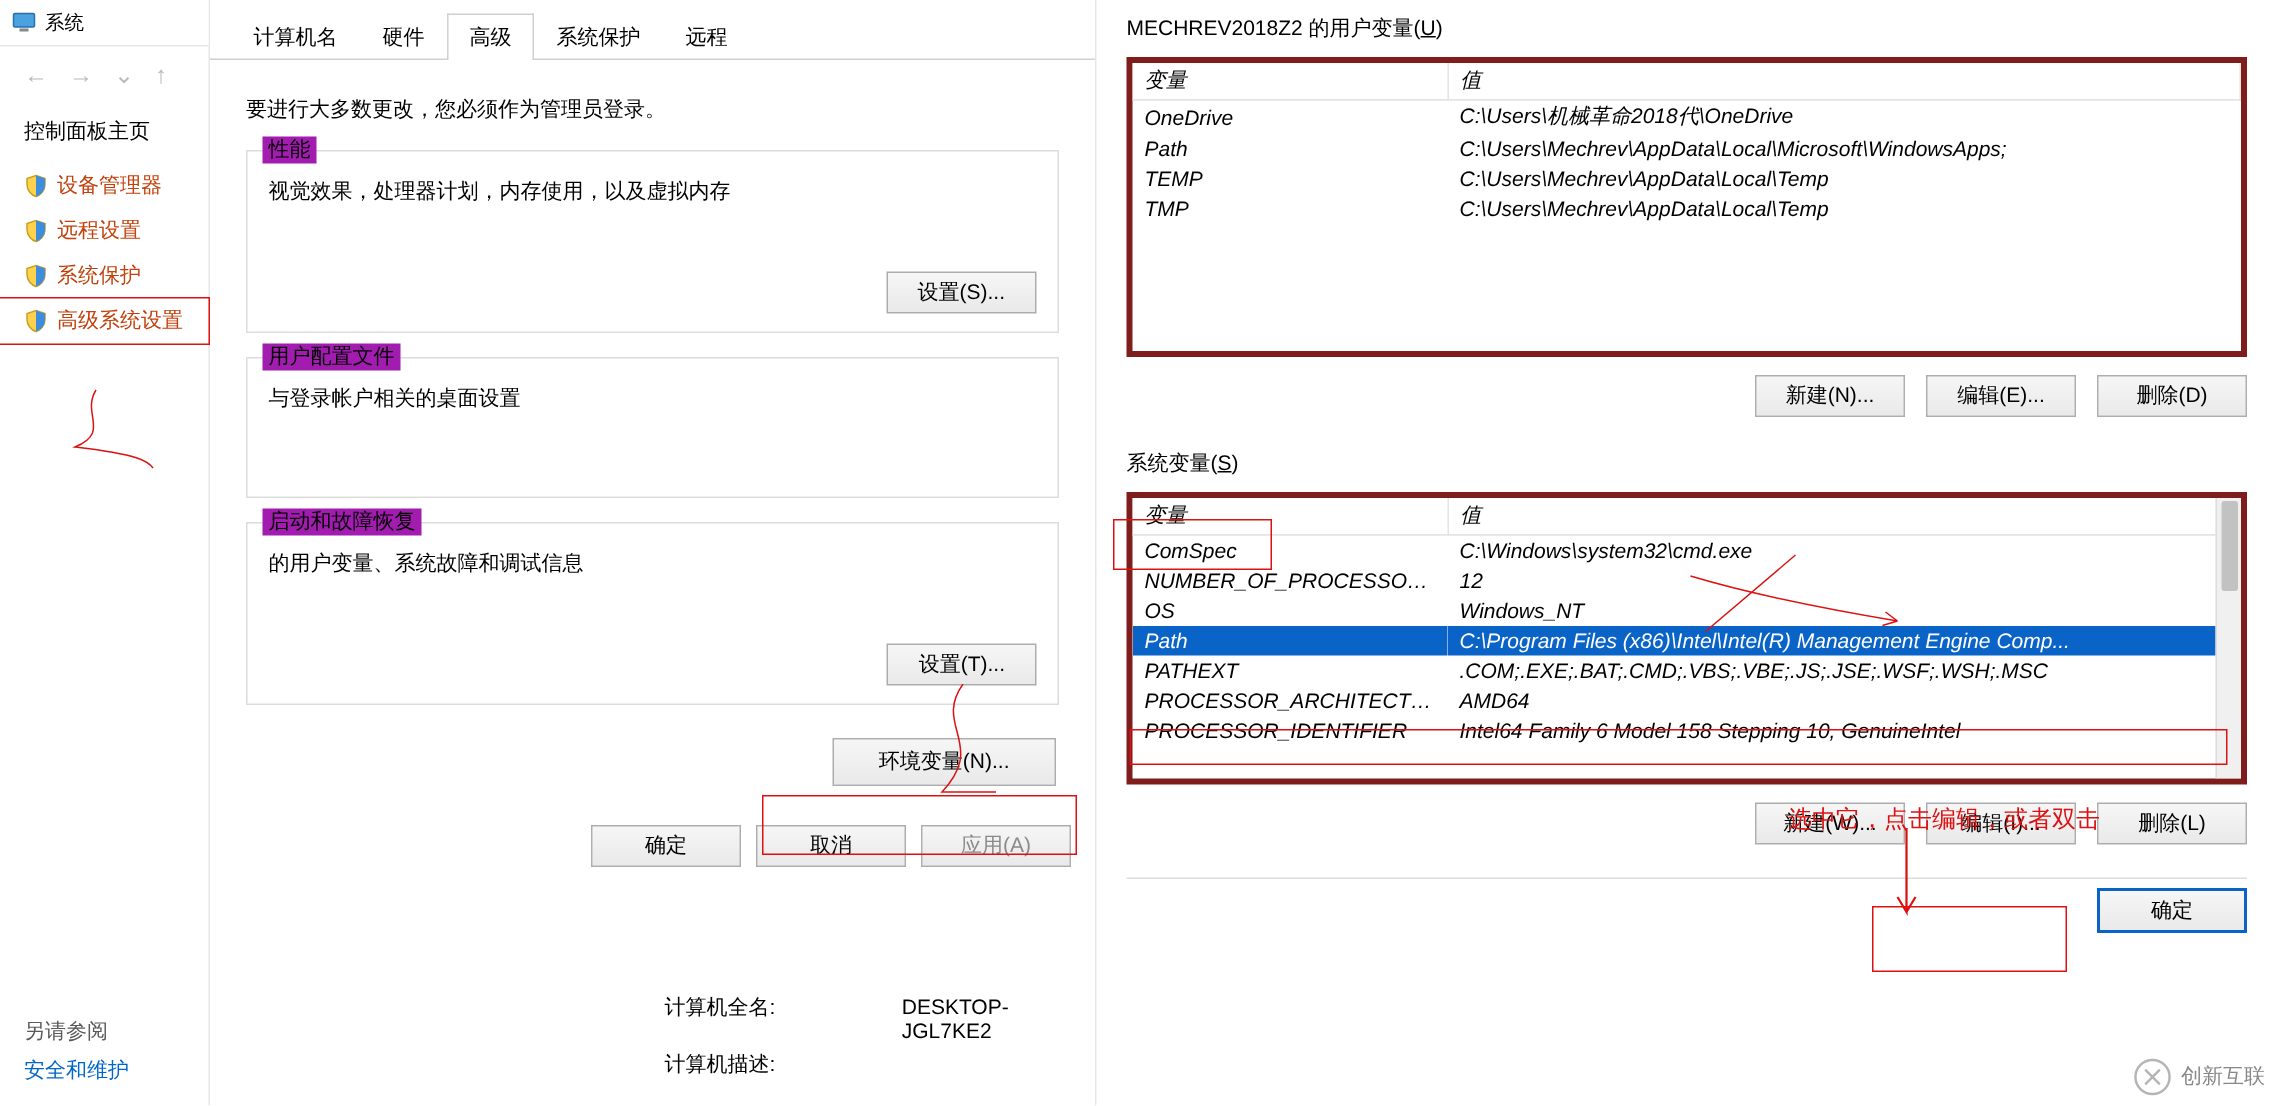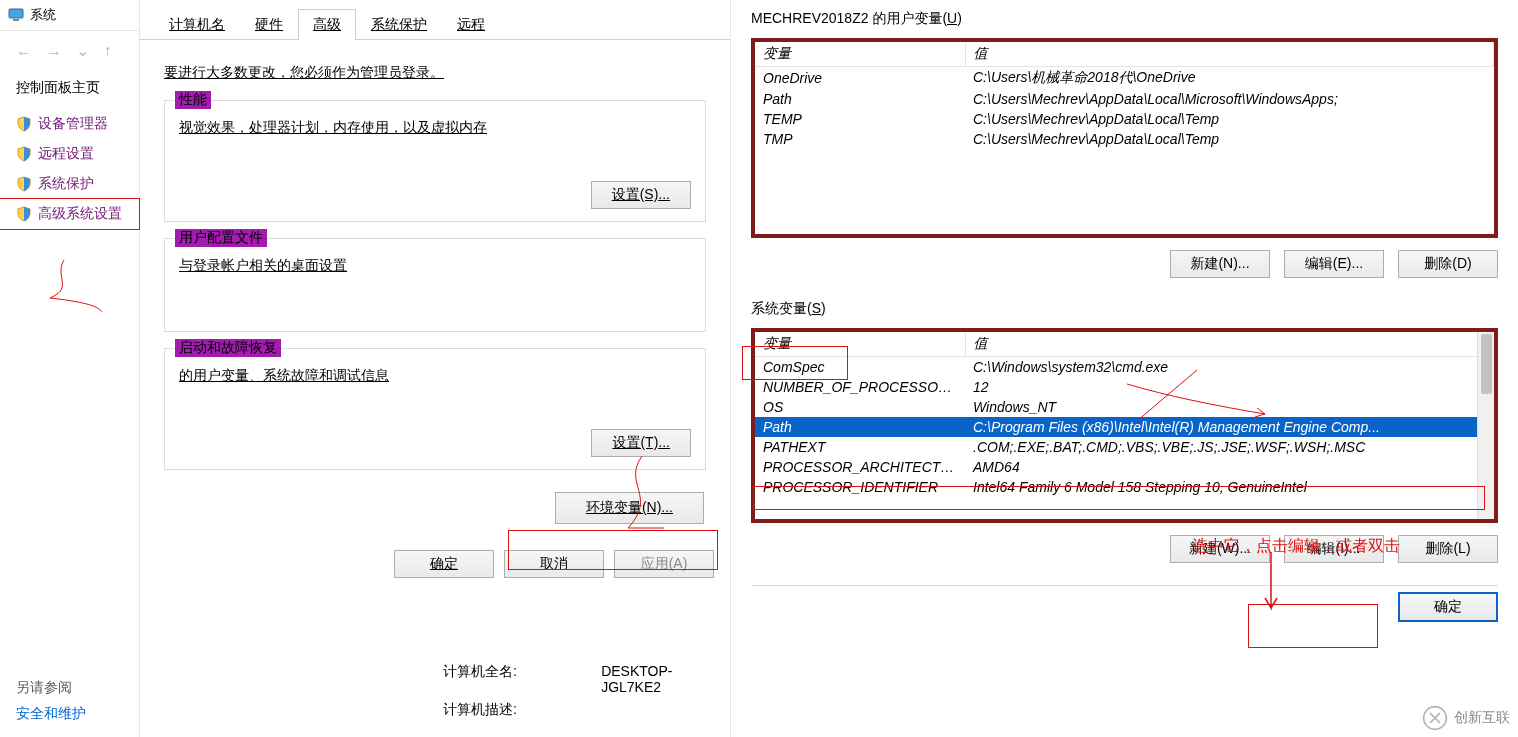--- a/index.html
+++ b/index.html
@@ -59,7 +59,6 @@
     width: 590px;
     padding: 0;
     position:relative;
-    text-decoration:underline;
   }
   .tabstrip {
     display:flex;

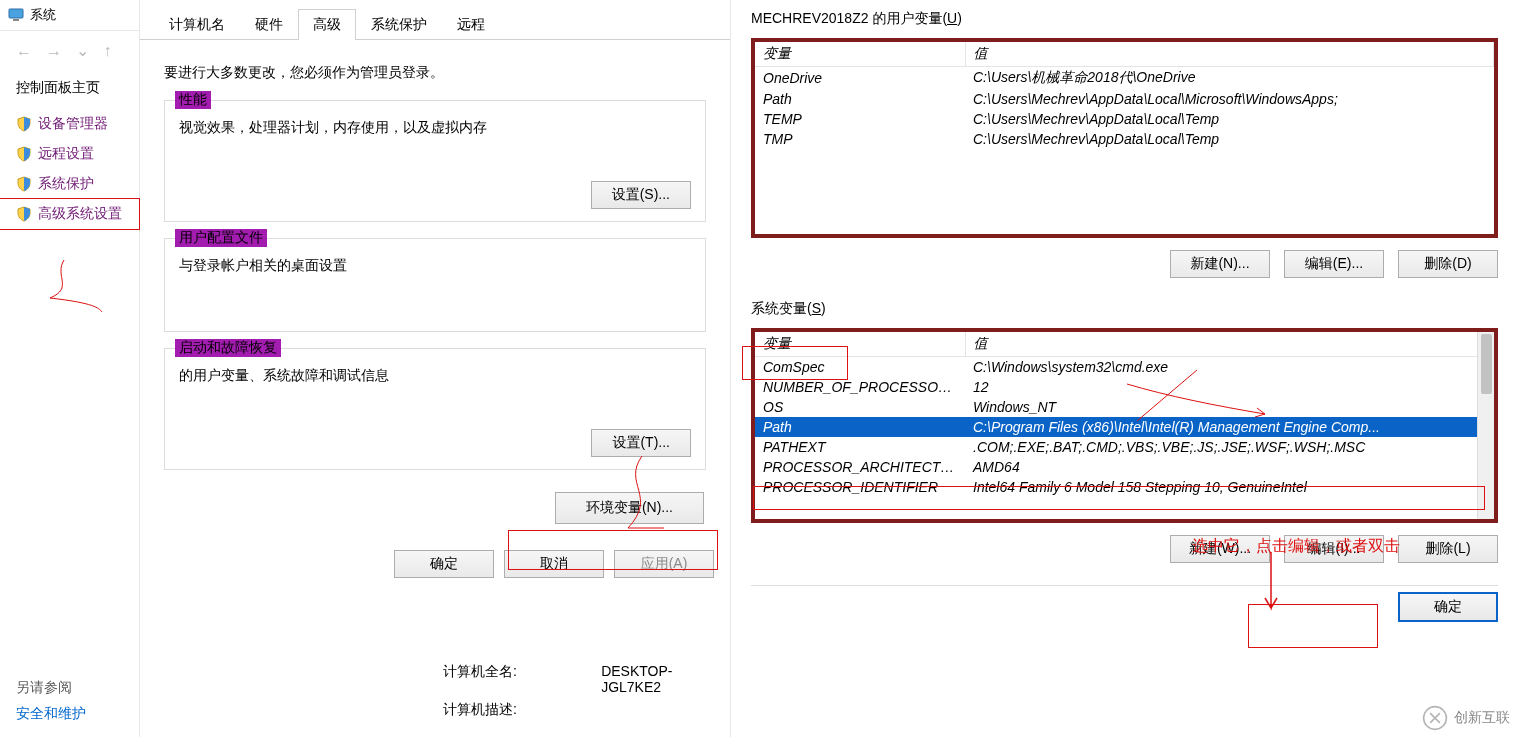--- a/index.html
+++ b/index.html
@@ -41,7 +41,7 @@
   .leftcol .links { padding: 6px 0; }
   .leftcol .link {
     display:flex; align-items:center; gap:6px;
-    padding:6px 16px; color:#701a75; font-size:14px;
+    padding:6px 16px; color:#c2410c; font-size:14px;
     cursor:default;
   }
   .leftcol .link.selected {

